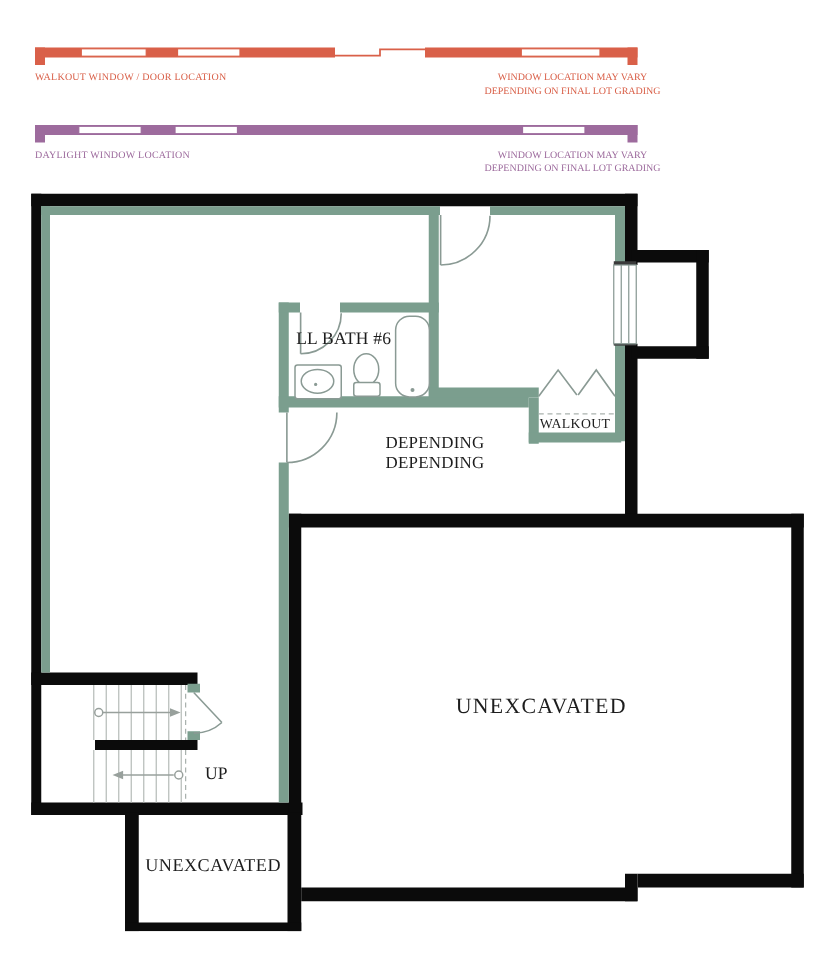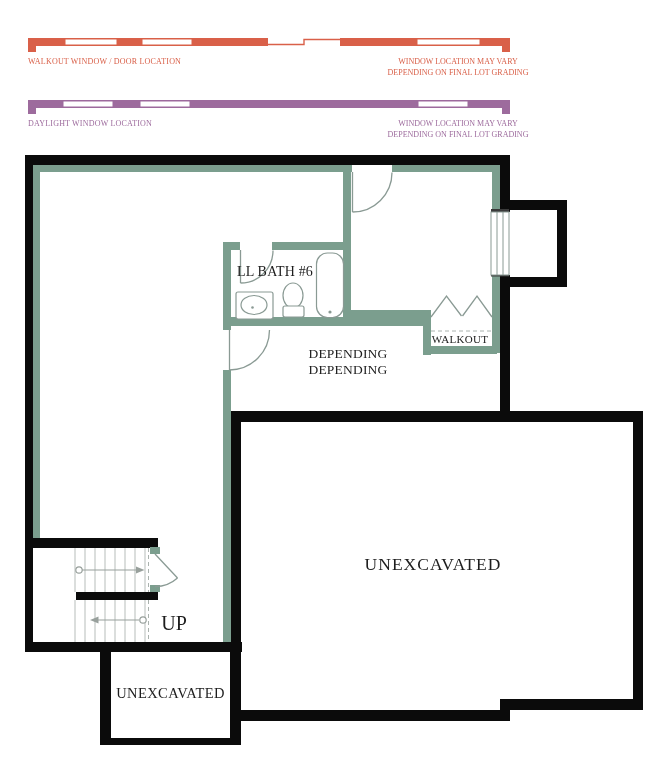--- a/index.html
+++ b/index.html
@@ -44,7 +44,7 @@
   .l-closet{left:429px;top:333px;width:62px;font-size:11px;letter-spacing:.3px;}
   .l-unexc1{left:333px;top:554px;width:200px;font-size:17.5px;letter-spacing:1px;}
   .l-unexc2{left:110px;top:685px;width:121px;font-size:14.5px;letter-spacing:.4px;}
-  .l-up{left:154px;top:612px;width:40px;font-size:20px;text-align:center;}
+  .l-up{left:142px;top:612px;width:40px;font-size:14px;text-align:right;}
   .l-wo{left:28px;top:57px;font-size:8px;letter-spacing:.2px;text-align:left;color:var(--c-walkout);}
   .l-won{left:348px;top:56px;width:220px;font-size:8px;line-height:11px;color:var(--c-walkout);white-space:normal;}
   .l-dl{left:28px;top:119px;font-size:8px;letter-spacing:.2px;text-align:left;color:var(--c-daylight);}

